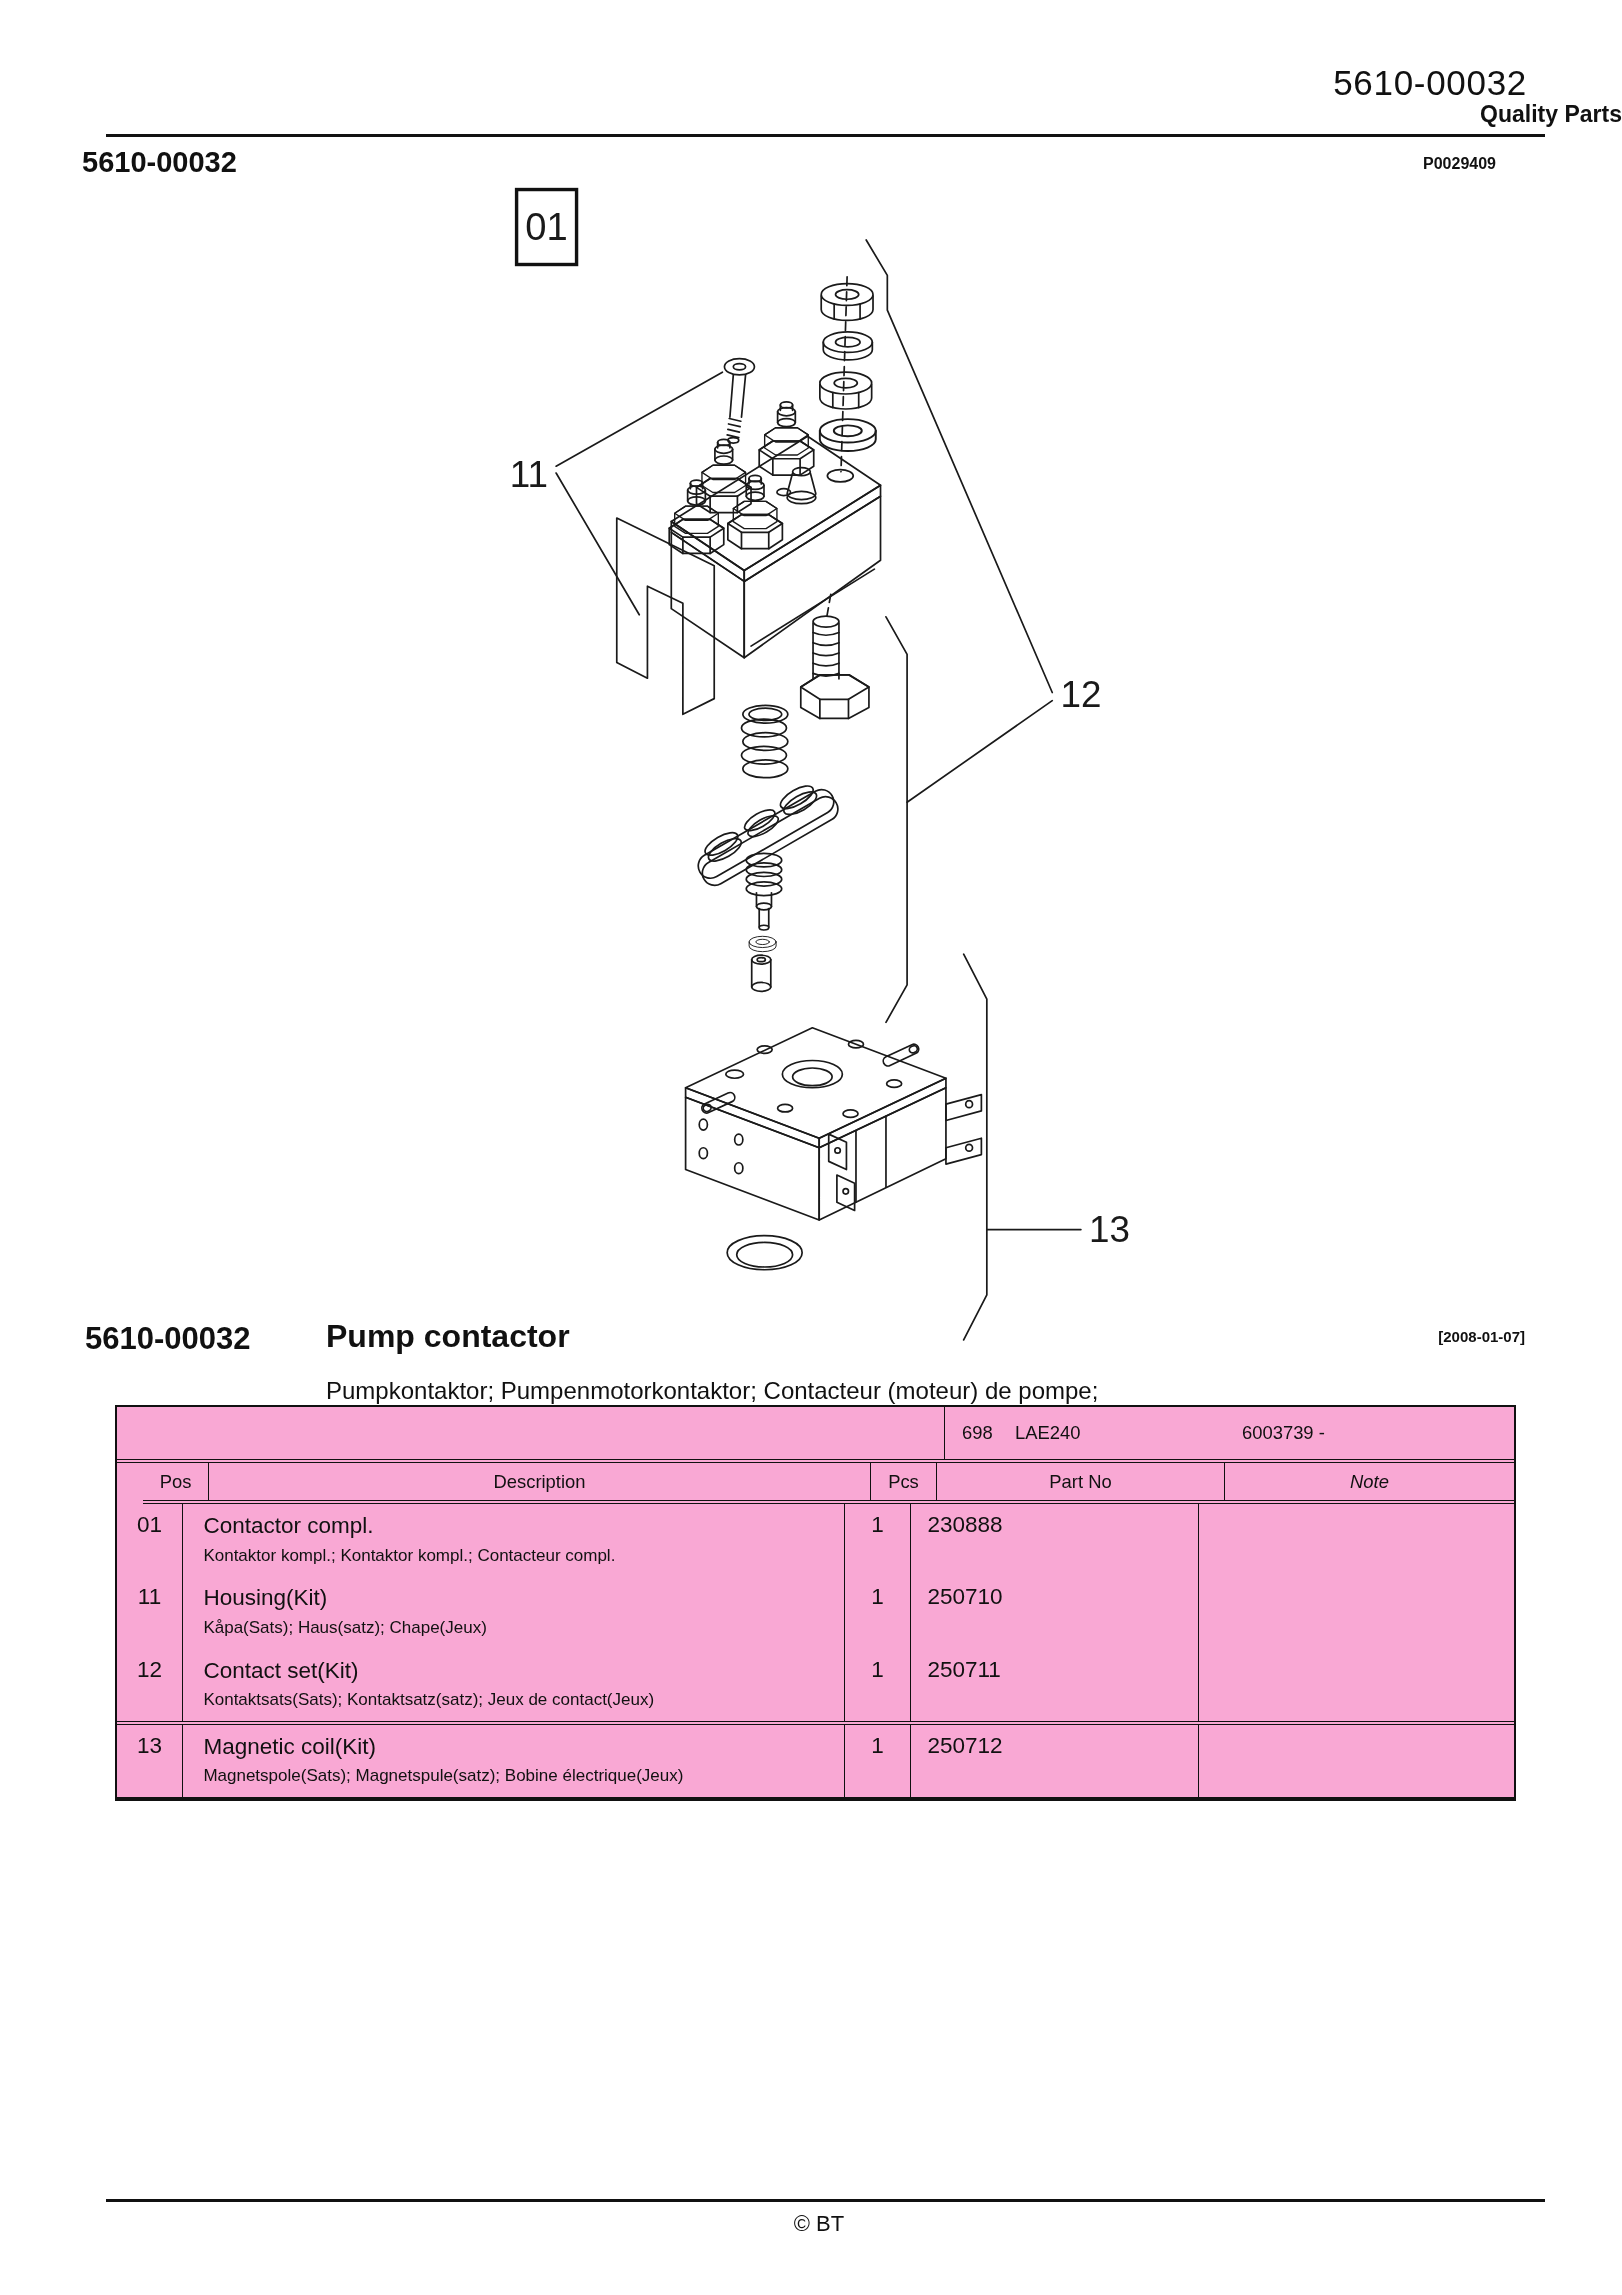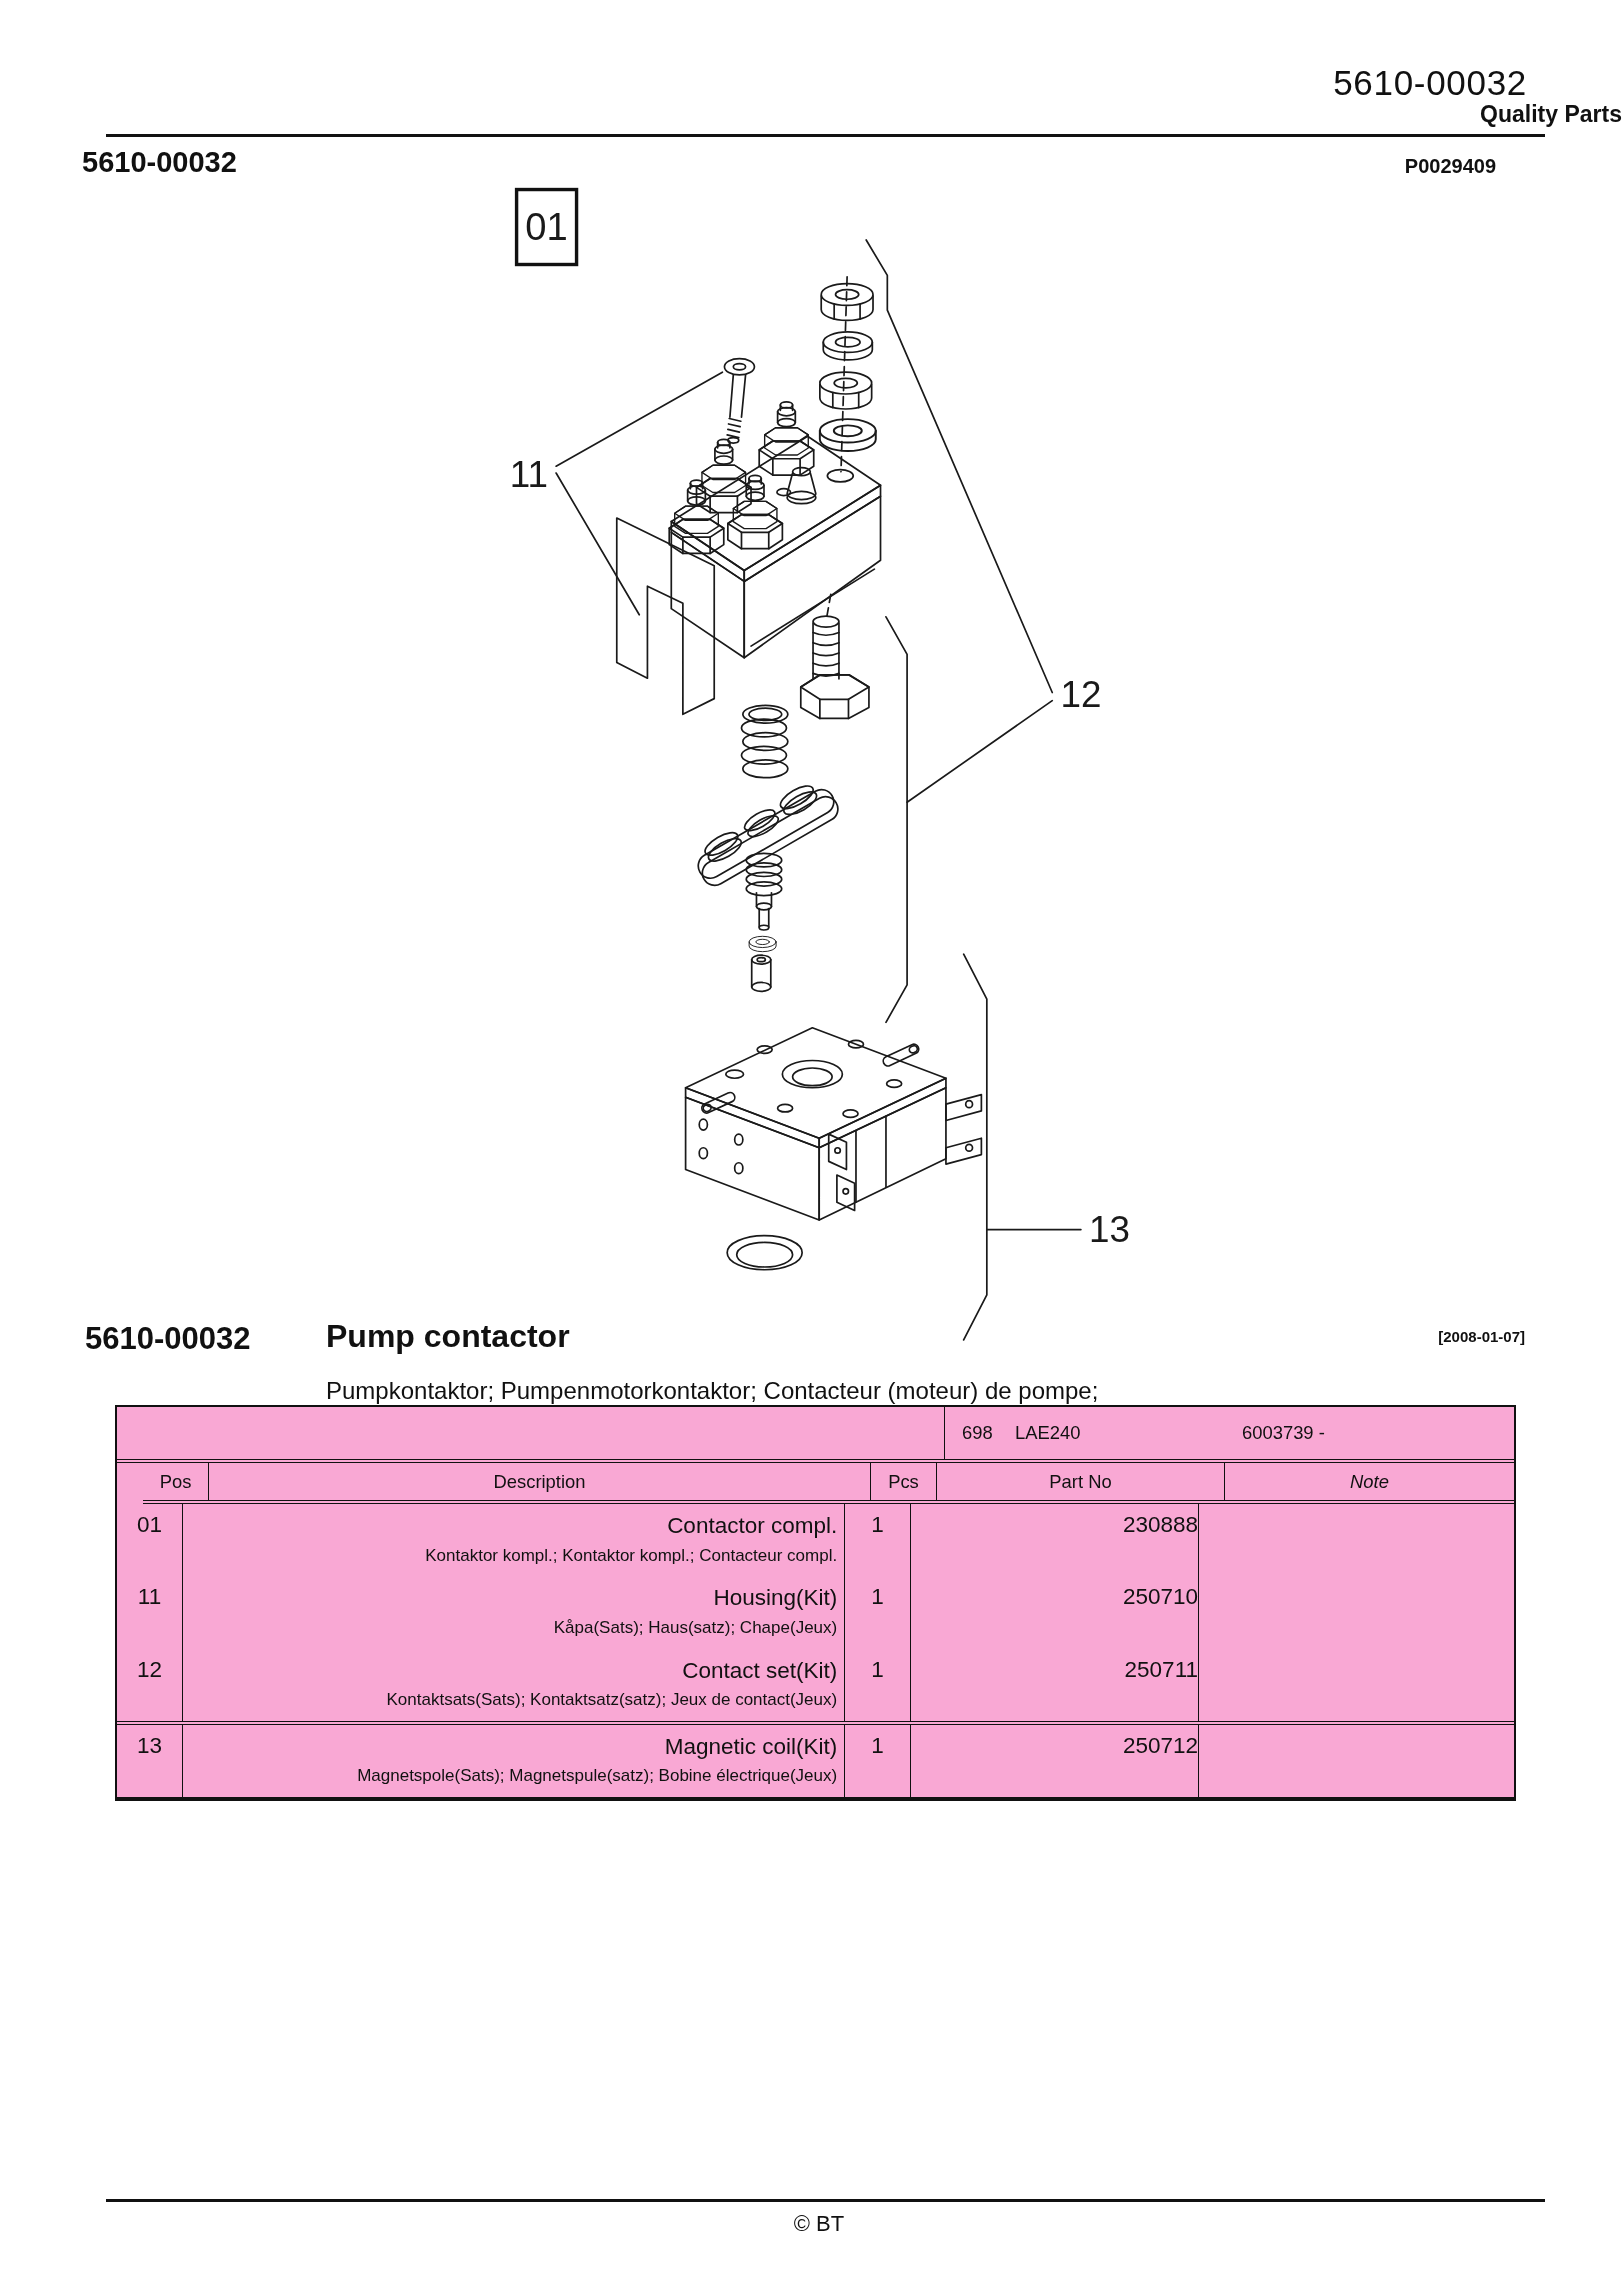--- a/index.html
+++ b/index.html
@@ -10,7 +10,7 @@
   .h-right{position:absolute;top:63px;right:95px;font-size:35px;letter-spacing:0.7px;}
   .h-center{position:absolute;top:101px;left:0;right:0;text-align:right;font-size:23px;font-weight:bold;}
   .sh-left{position:absolute;top:146px;left:82px;font-size:29px;font-weight:bold;}
-  .sh-right{position:absolute;top:155px;right:126px;font-size:20px;font-weight:bold;}
+  .sh-right{position:absolute;top:155px;right:126px;font-size:16px;font-weight:bold;}
   
   #diagram{position:absolute;left:0;top:177px;width:1622px;height:1200px;}
   #diagram .ln{stroke:#1a1a1a;stroke-width:2.5;fill:none;stroke-linecap:round;stroke-linejoin:round;}

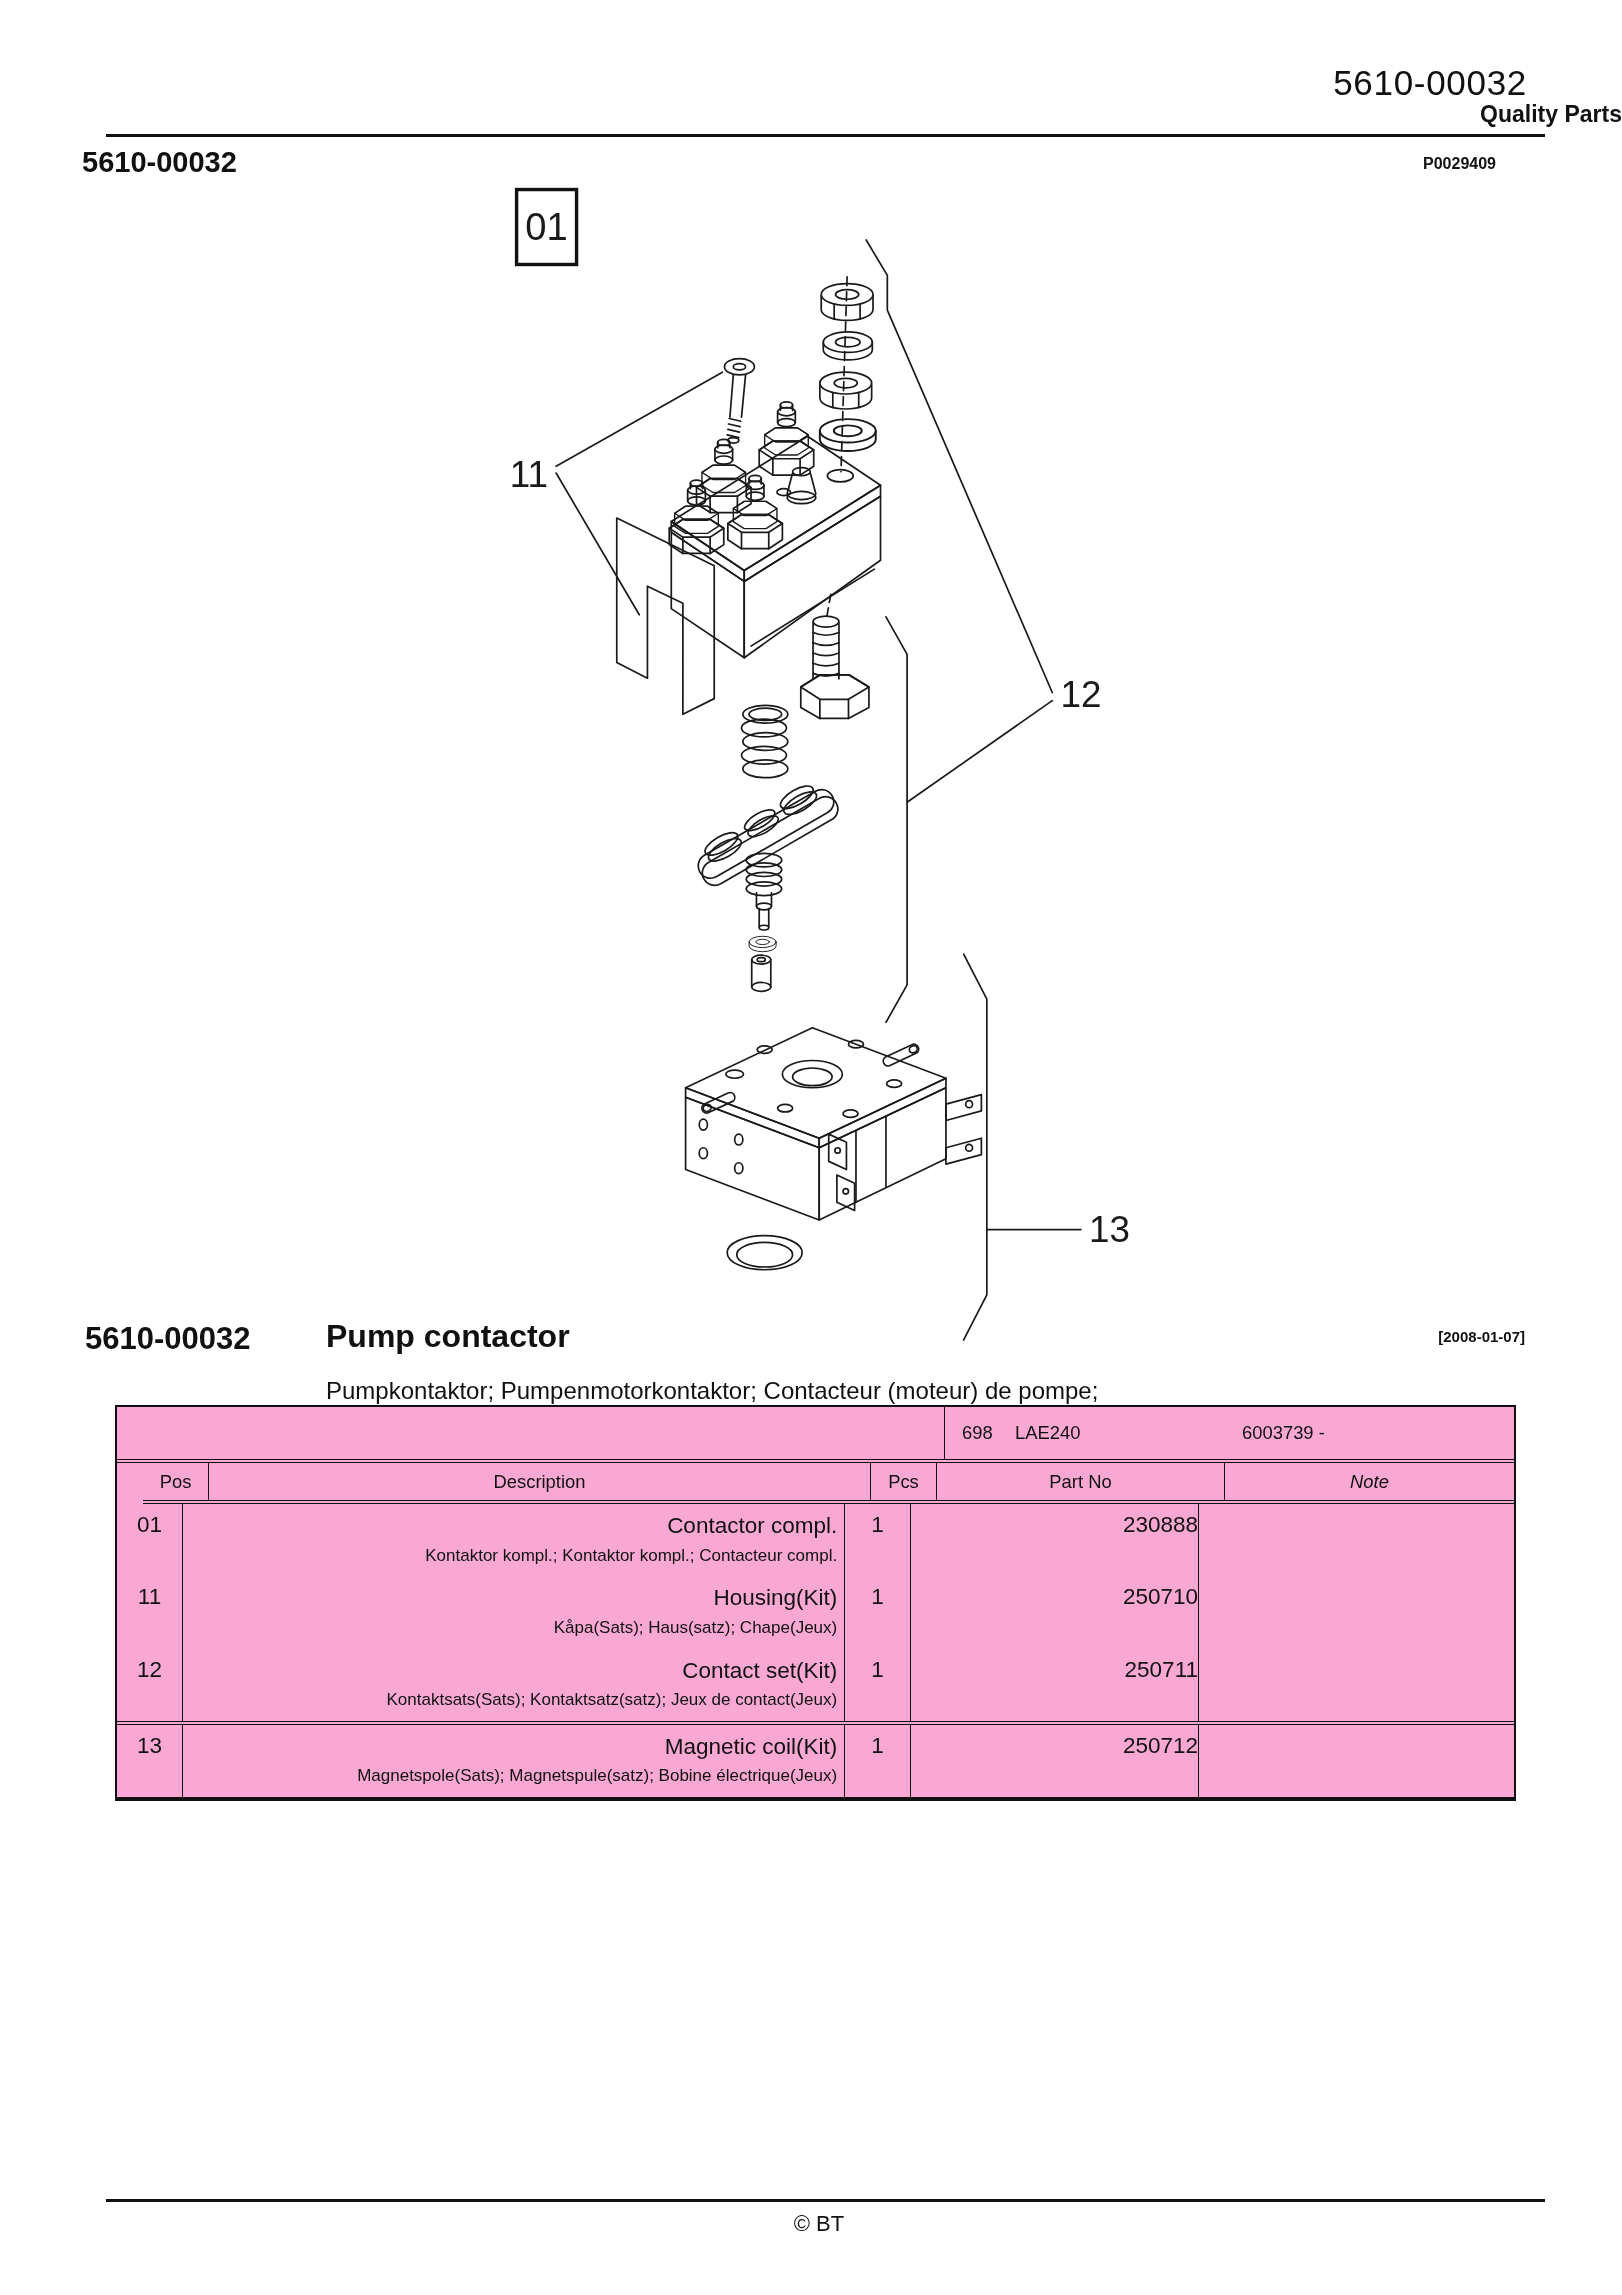--- a/index.html
+++ b/index.html
@@ -28,7 +28,7 @@
   .b-code{left:845px;} .b-model{left:898px;} .b-serial{left:1125px;}
   .thead{display:flex;height:37px;border-bottom:4.1px double #111;align-items:center;margin-left:26px;}
   .thead .cell{font-size:18.4px;text-align:center;height:100%;display:flex;align-items:center;justify-content:center;box-sizing:border-box;}
-  .cell{box-sizing:border-box;text-align:right;}
+  .cell{box-sizing:border-box;}
   .c-pos{width:66px;border-right:1.4px solid #111;}
   .c-desc{width:662px;border-right:1.4px solid #111;}
   .c-pcs{width:66px;border-right:1.4px solid #111;}

